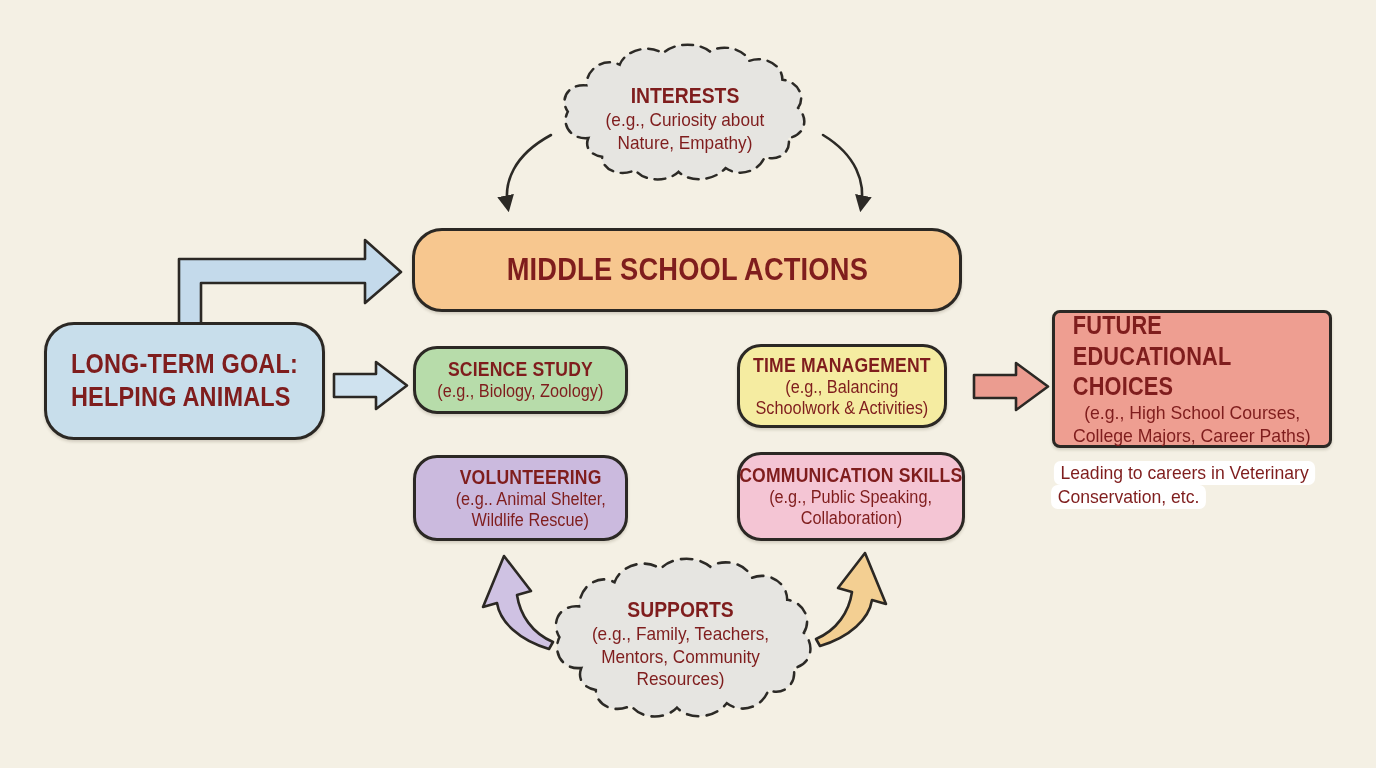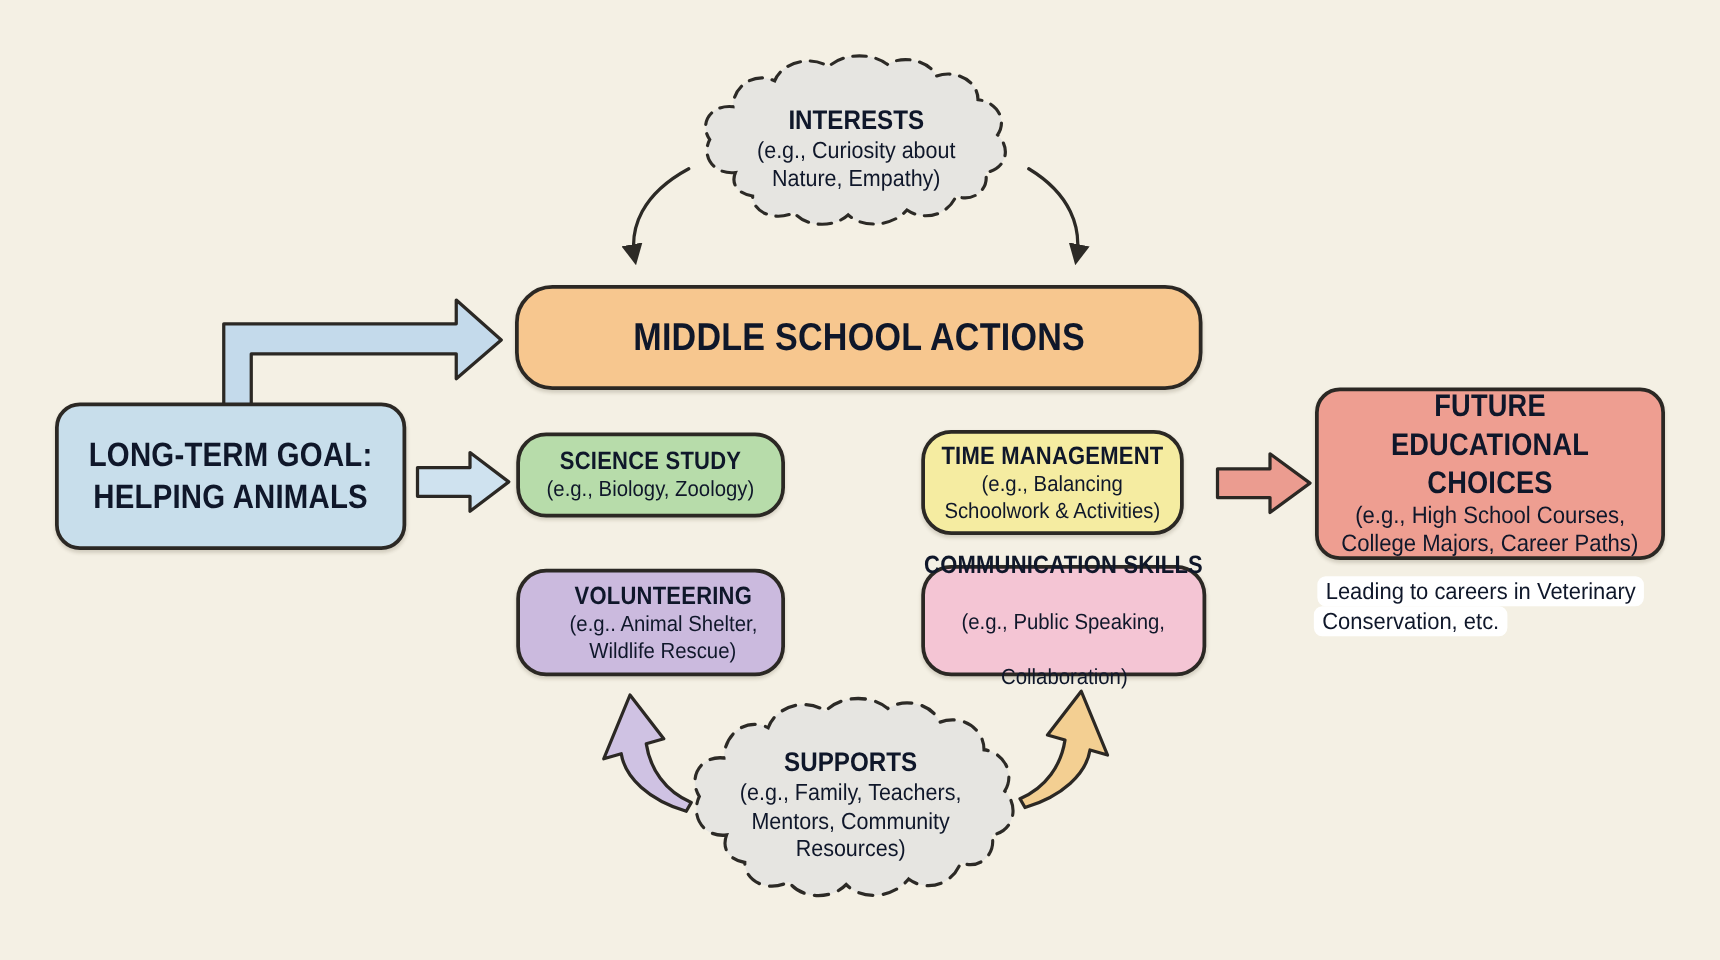--- a/index.html
+++ b/index.html
@@ -12,7 +12,7 @@
     width:1376px;height:768px;
     background:#f4f0e4;
     overflow:hidden;
-    color:#0f172a;
+    color:#7f1d1d;
   }
   #shape-layer{
     position:absolute;left:0;top:0;width:1376px;height:768px;

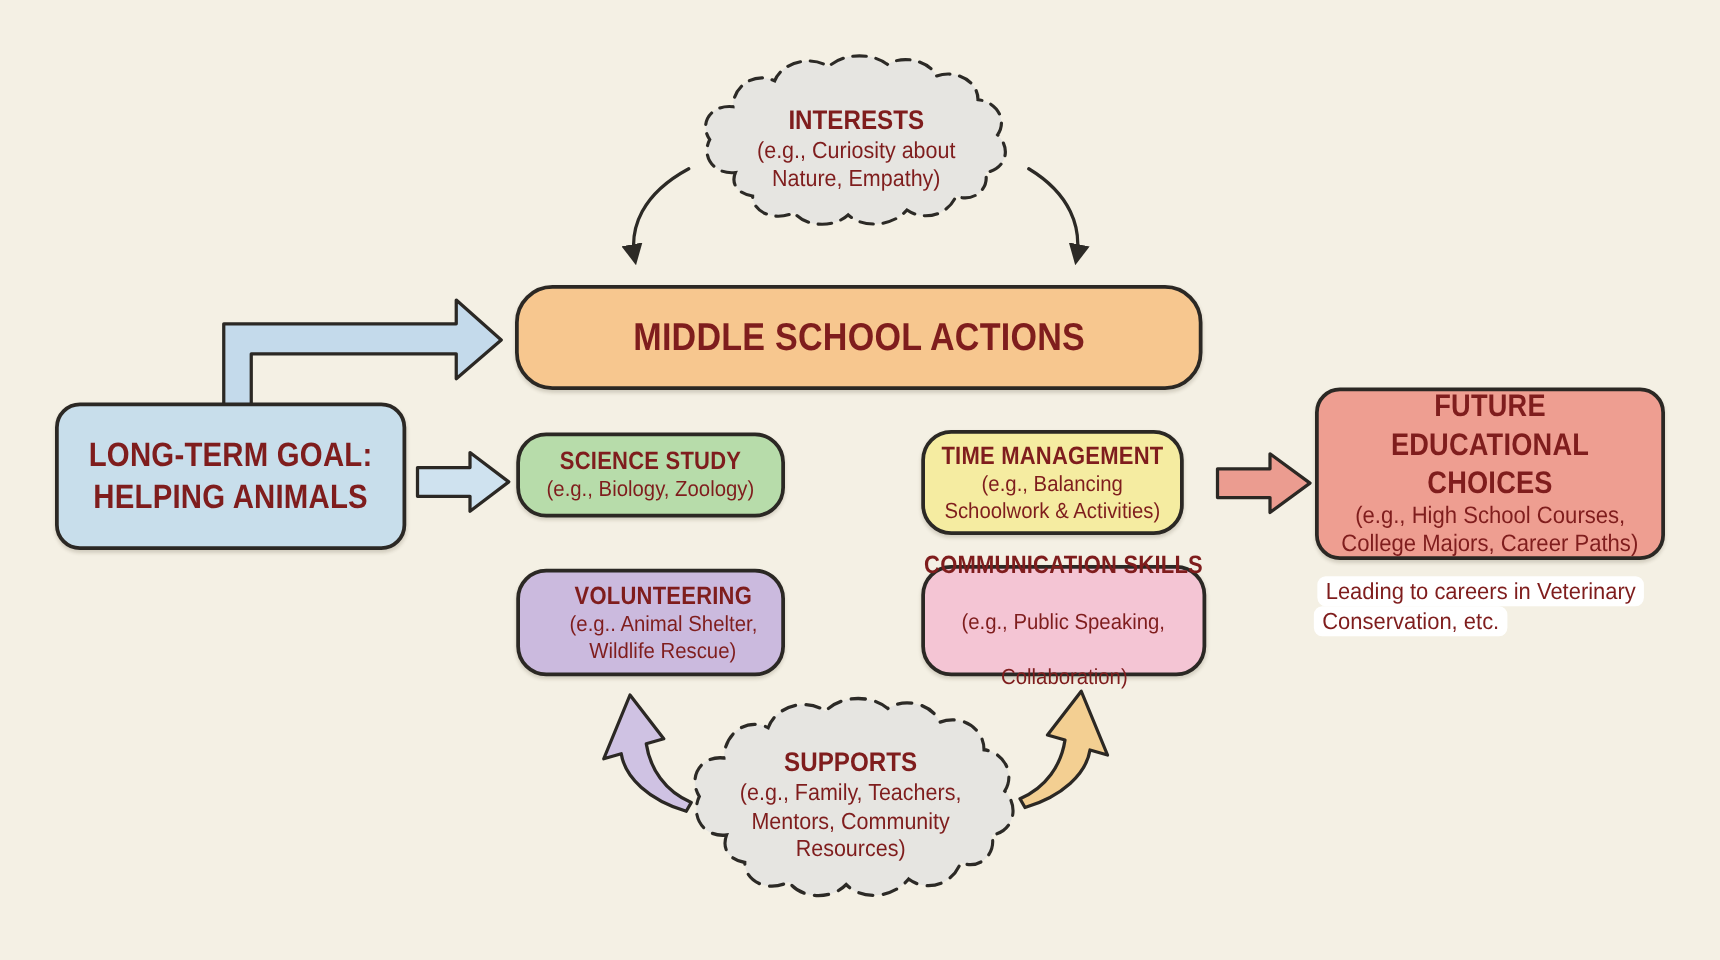--- a/index.html
+++ b/index.html
@@ -24,7 +24,7 @@
     border:3px solid #2b2824;
     display:flex;flex-direction:column;
     align-items:center;justify-content:center;
-    text-align:center;
+    text-align:left;
     z-index:2;
     box-shadow:0 2px 3px rgba(60,50,30,.18);
   }

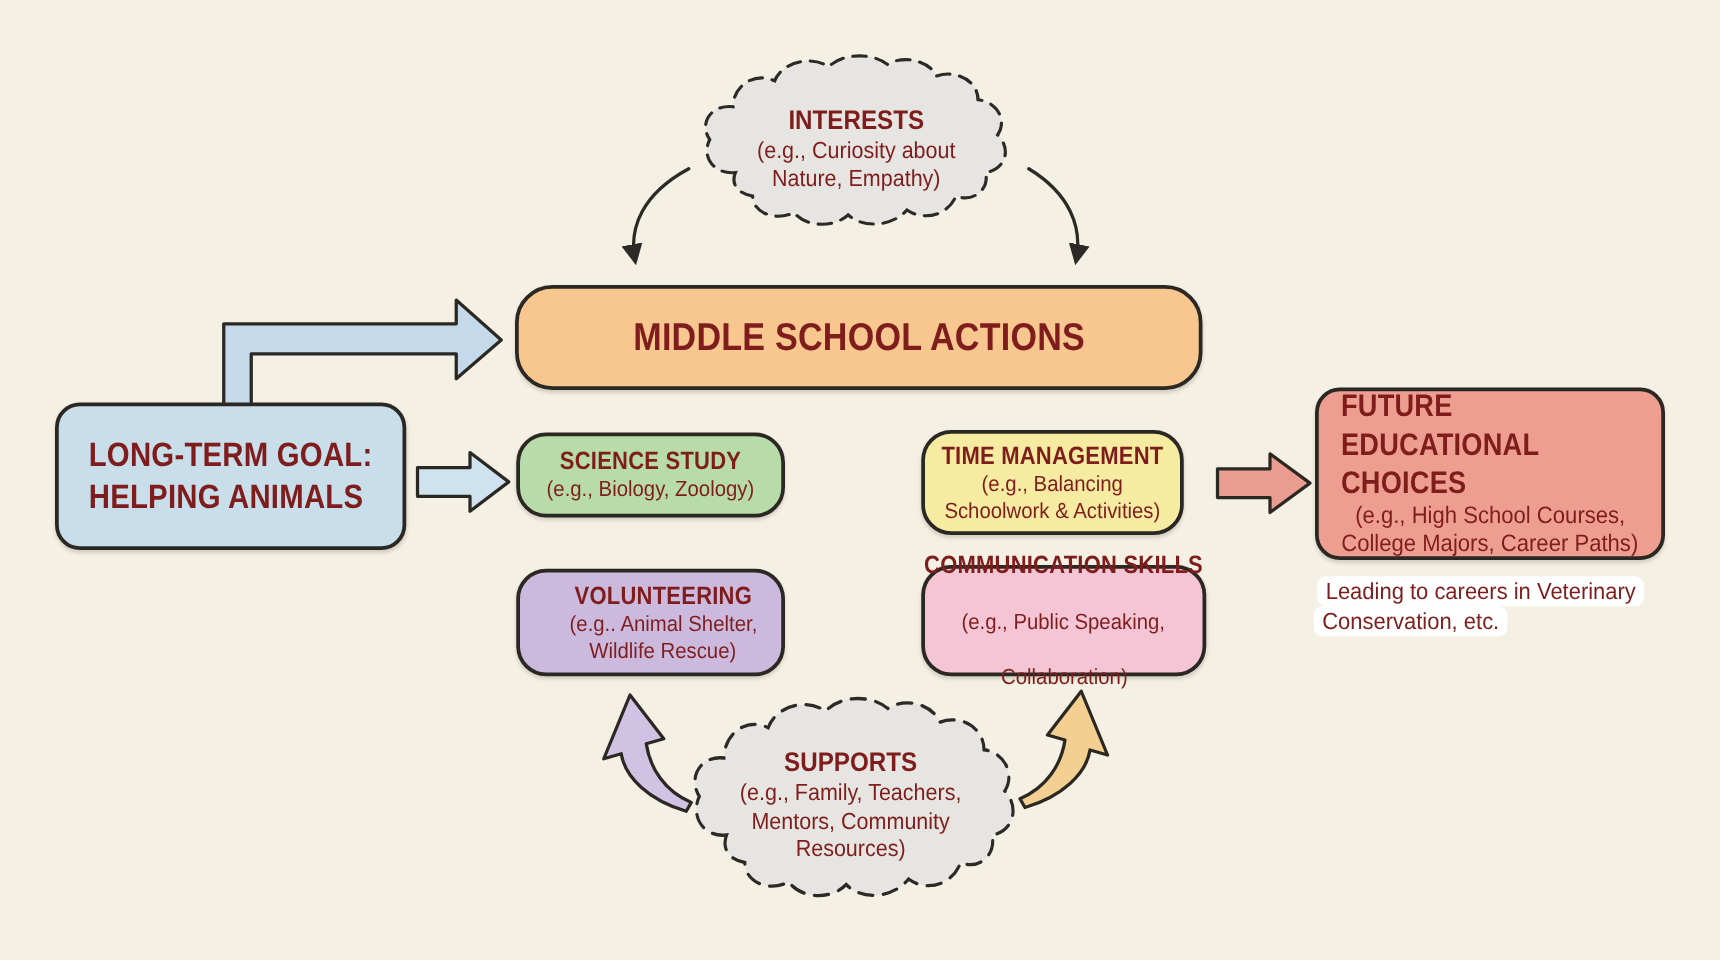--- a/index.html
+++ b/index.html
@@ -56,7 +56,7 @@
   #n-volunteer{left:413px;top:455px;width:215px;height:86px;border-radius:24px;padding-left:20px;}
   #n-time{left:737px;top:344px;width:210px;height:84px;border-radius:24px;}
   #n-comm{left:737px;top:452px;width:228px;height:89px;border-radius:24px;}
-  #n-future{left:1052px;top:310px;width:280px;height:138px;border-radius:20px;}
+  #n-future{left:1052px;top:310px;width:280px;height:138px;border-radius:8px;}
   .small-title{font-size:20px;}
   .small-sub{font-size:17.5px;}
   #n-future .title2{font-size:25px;}

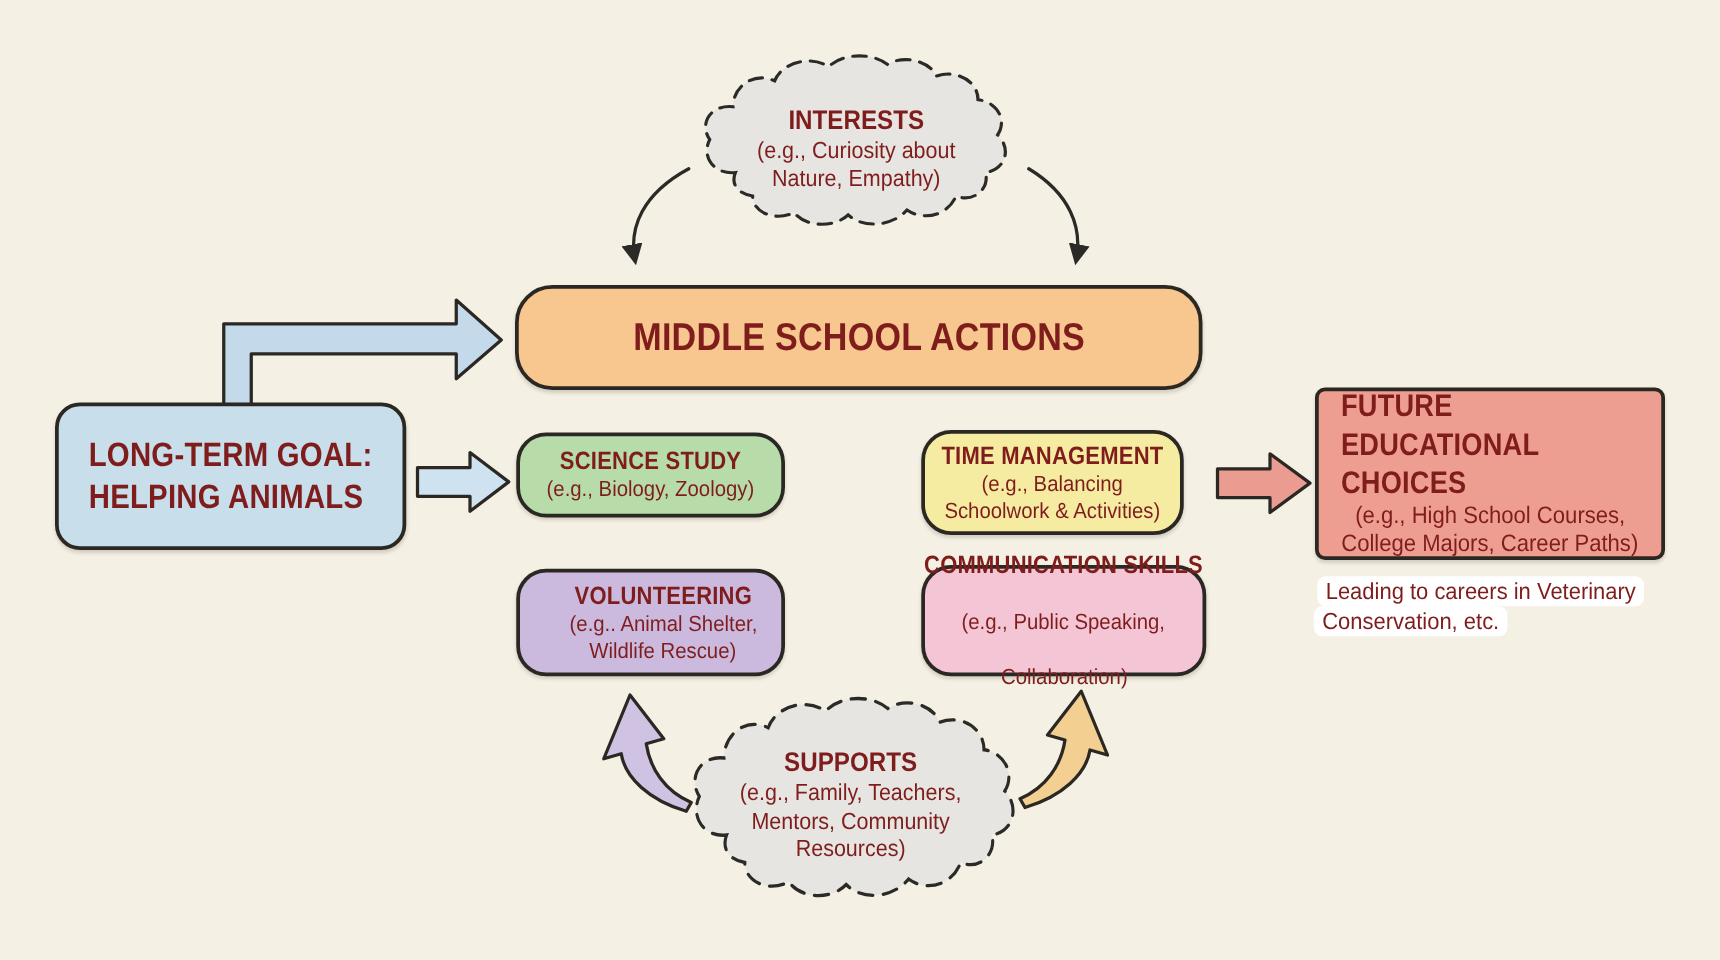--- a/index.html
+++ b/index.html
@@ -50,7 +50,7 @@
     white-space:nowrap;
   }
   
-  #n-goal{left:44px;top:322px;width:281px;height:118px;border-radius:20px;font-size:27px;}
+  #n-goal{left:44px;top:322px;width:281px;height:118px;border-radius:30px;font-size:27px;}
   #n-actions{left:412px;top:228px;width:550px;height:84px;border-radius:30px;font-size:31px;}
   #n-science{left:413px;top:346px;width:215px;height:68px;border-radius:24px;}
   #n-volunteer{left:413px;top:455px;width:215px;height:86px;border-radius:24px;padding-left:20px;}

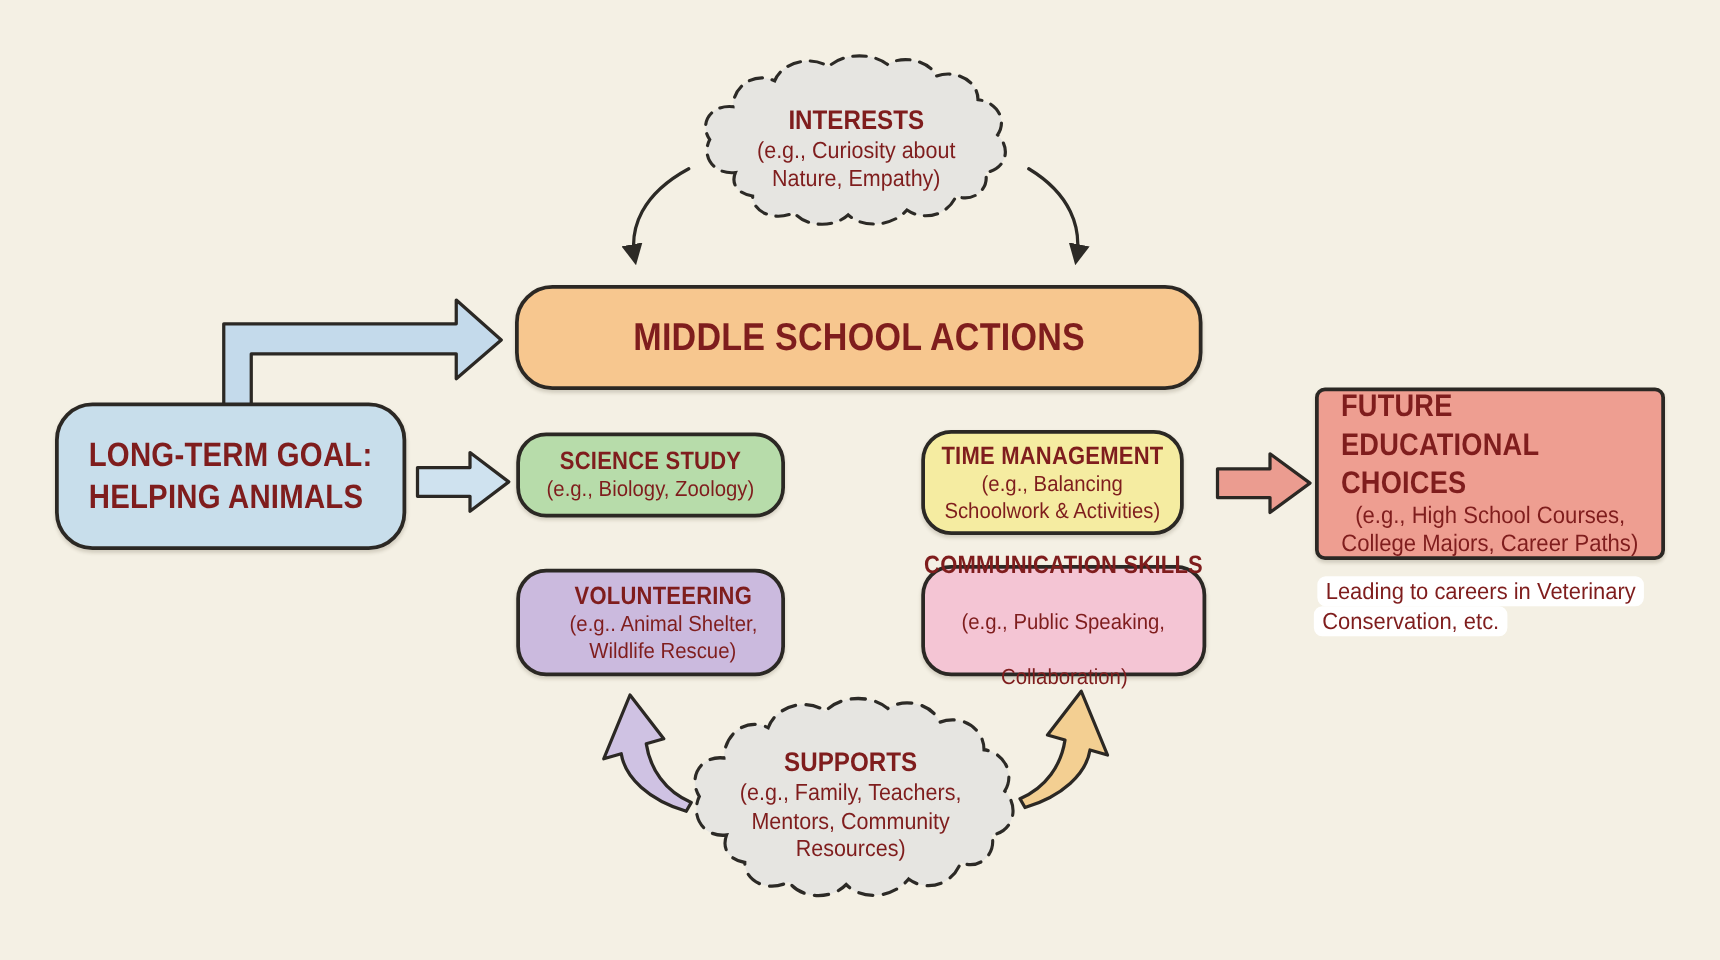--- a/index.html
+++ b/index.html
@@ -148,7 +148,7 @@
     <div class="sub small-sub">Schoolwork &amp; Activities)</div>
   </div>
 
-  <div class="node" id="n-comm" style="background: rgb(244, 197, 212); gap: 23px;">
+  <div class="node" id="n-comm" style="background: rgb(244, 197, 212);">
     <div class="title small-title">COMMUNICATION SKILLS</div>
     <div class="sub small-sub">(e.g., Public Speaking,</div>
     <div class="sub small-sub">Collaboration)</div>

